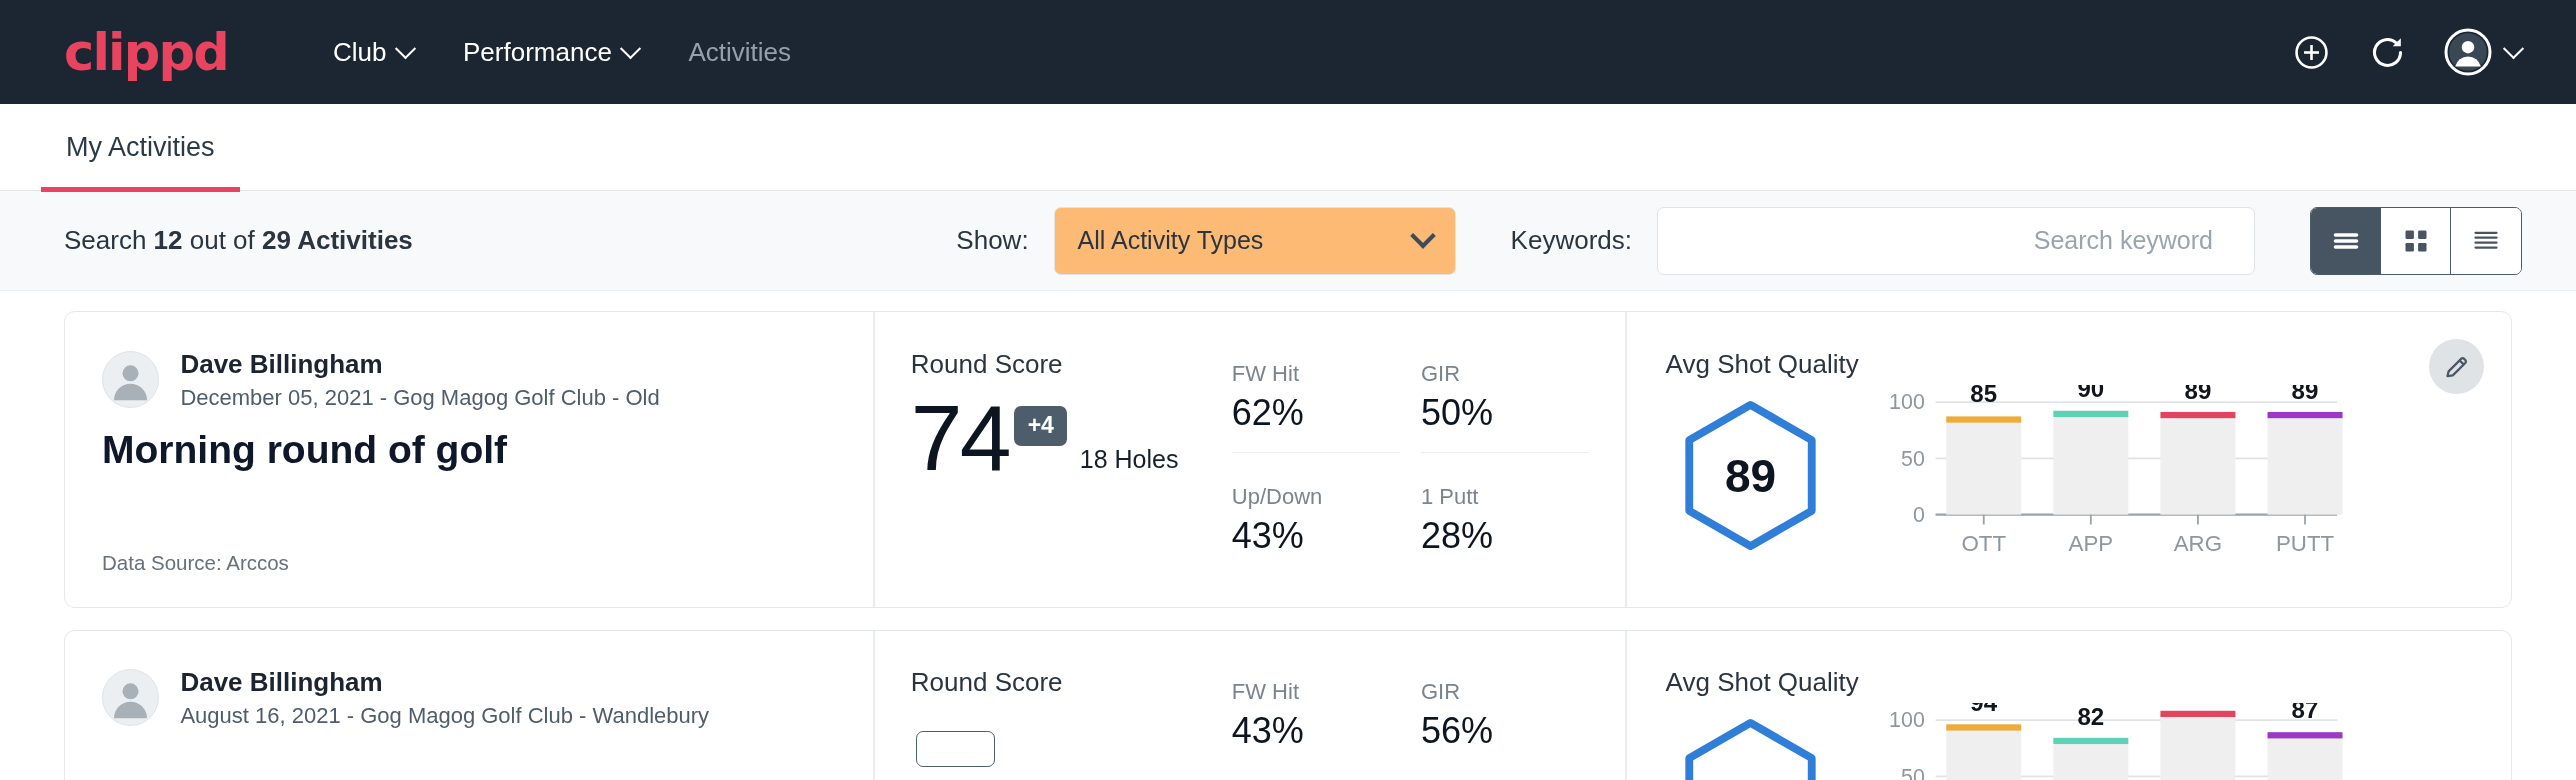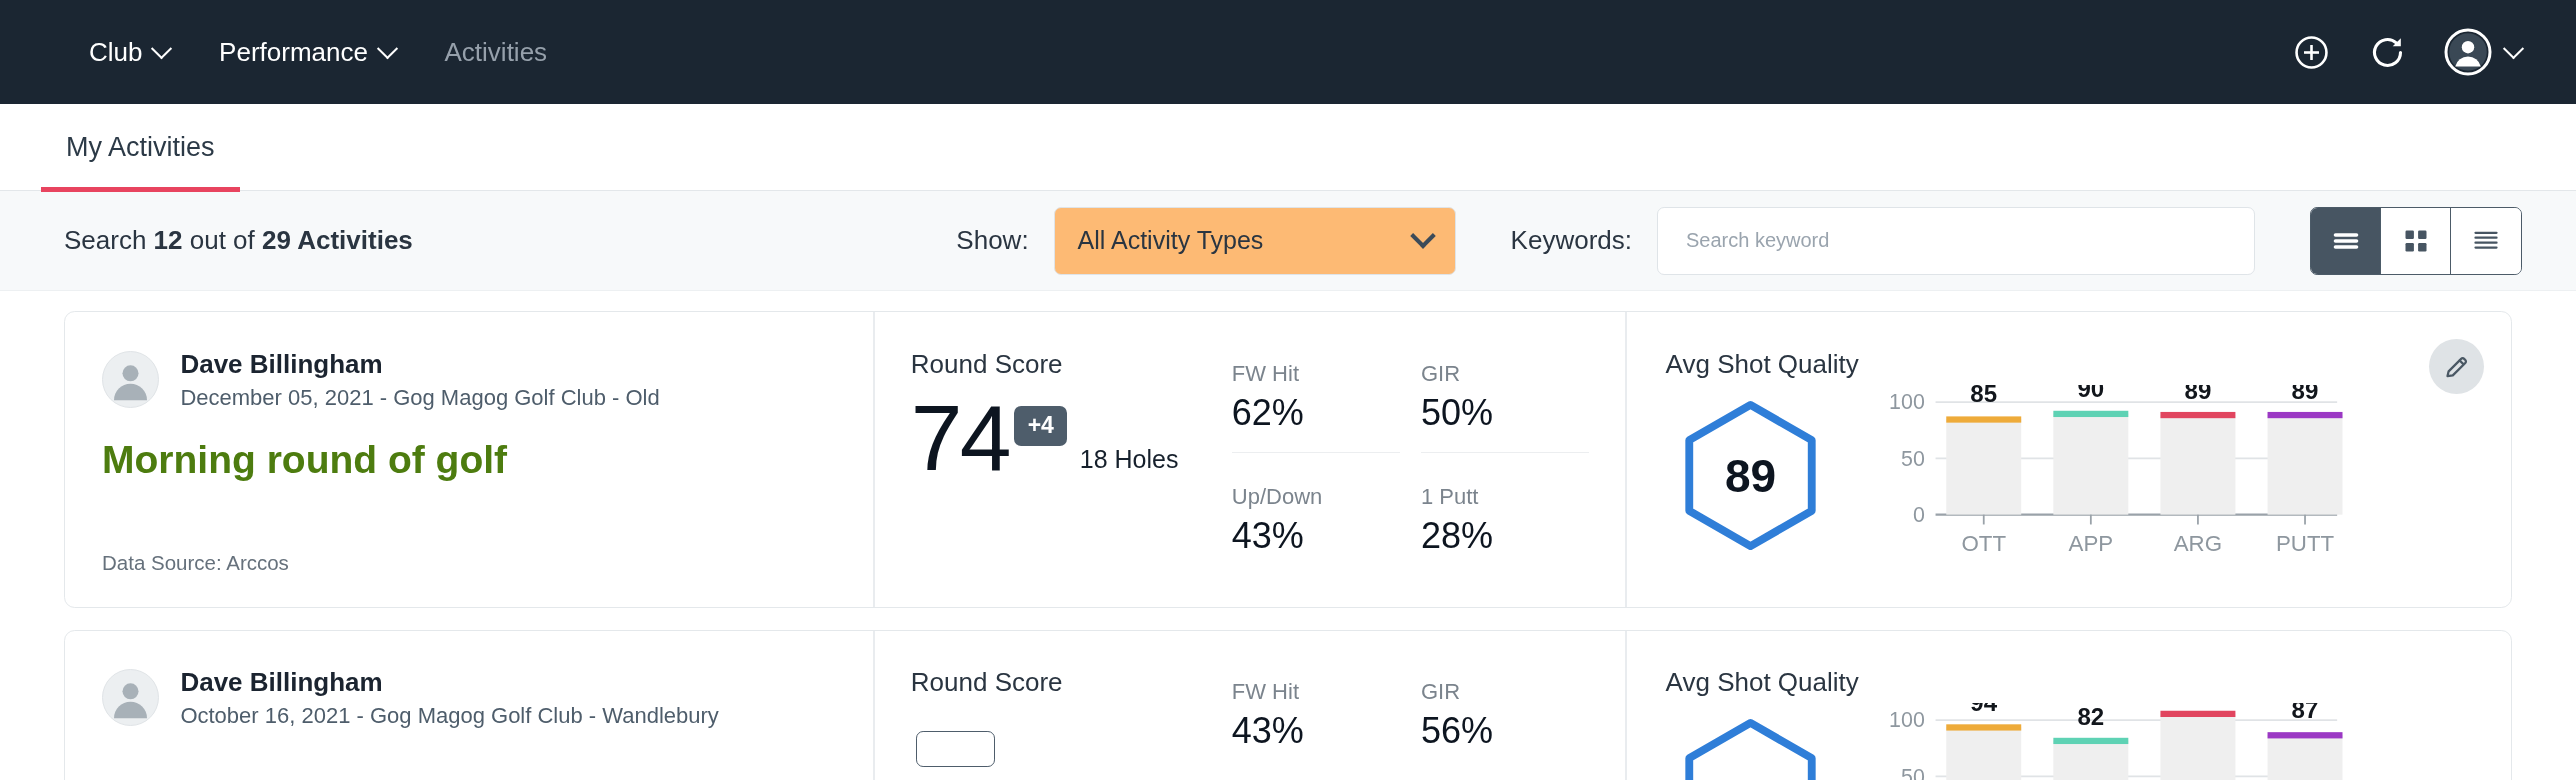--- a/index.html
+++ b/index.html
@@ -247,6 +247,7 @@
 <body>
 
 <div class="topnav">
+  <div class="logo">clippd</div>
 
   <div class="navlinks">
     <div class="navlink">

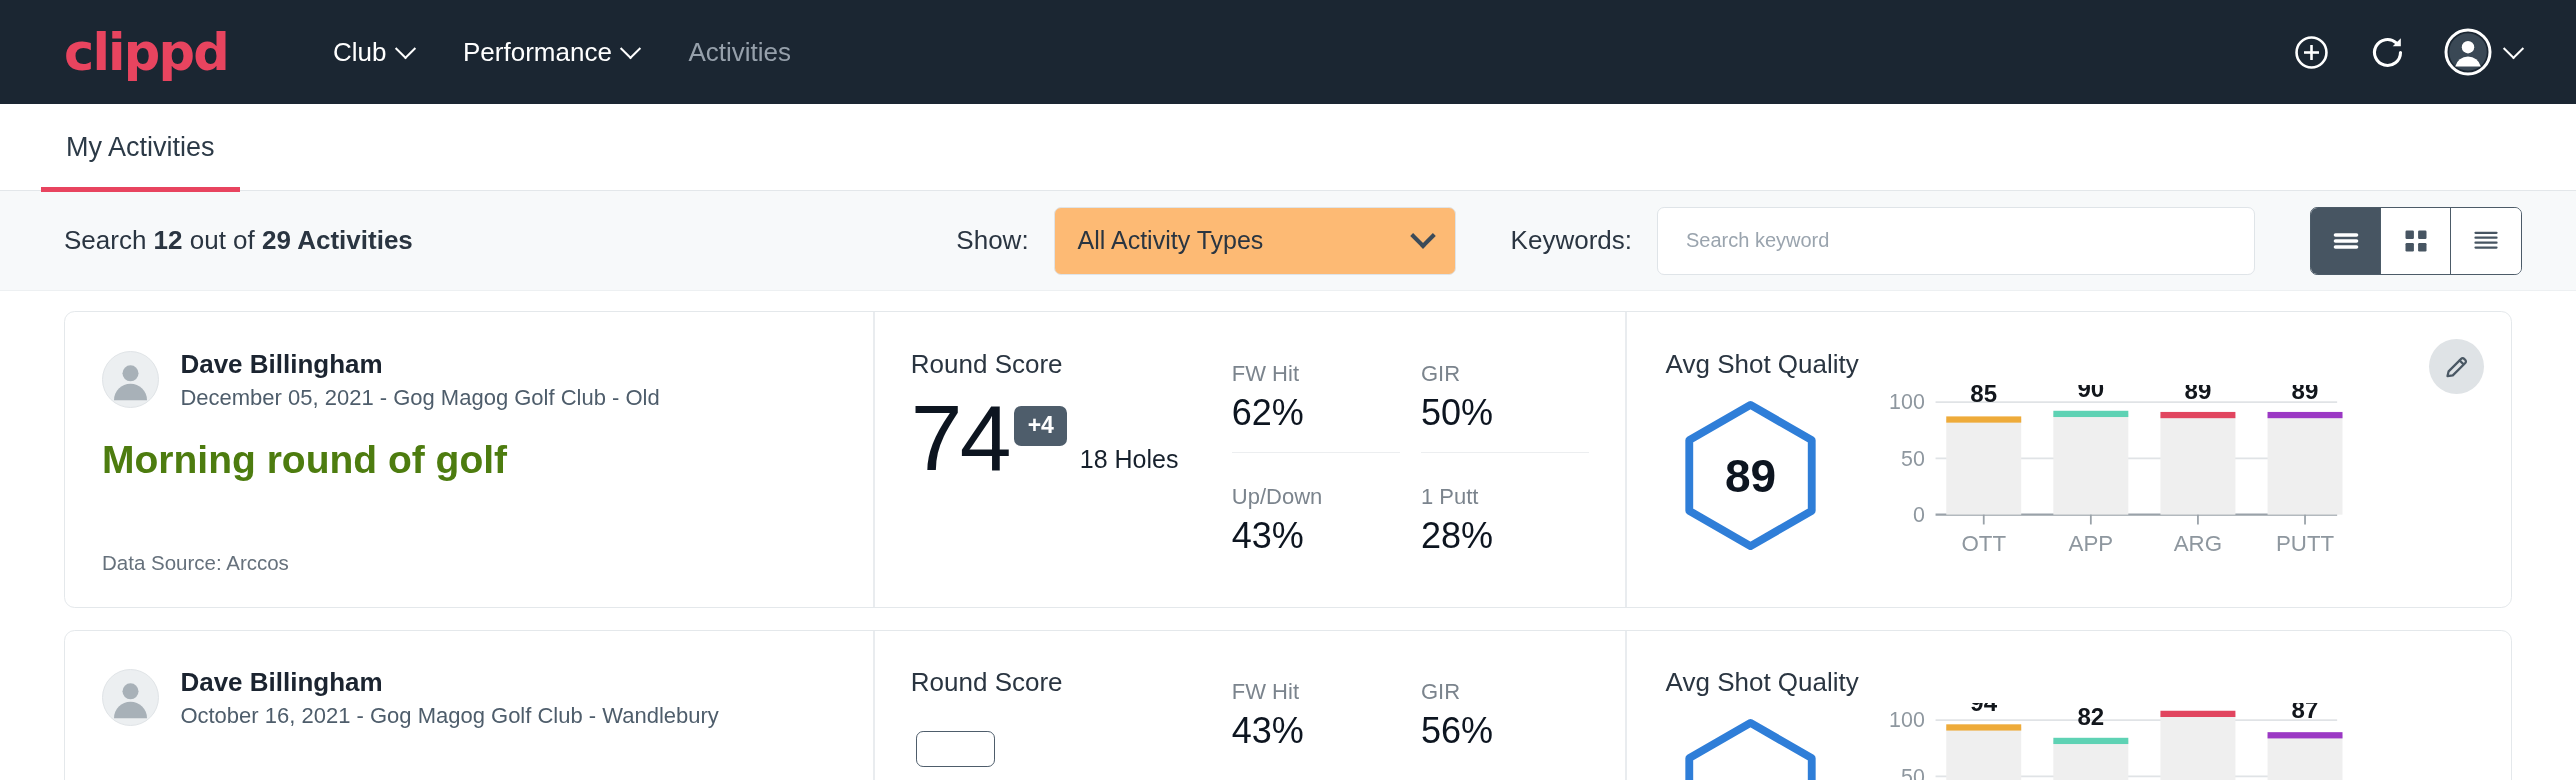--- a/index.html
+++ b/index.html
@@ -119,11 +119,12 @@
     background: #ffffff;
     border: 1.8px solid #dfe4e8;
     border-radius: 7.1px;
-    padding: 0 28px;
-    font-size: 20px;
+    padding: 0 41px;
+    font-size: 25px;
     color: #2a3541;
     font-family: "Liberation Sans", sans-serif;
     outline: none;
+    text-align: right;
   }
   .search-input::placeholder { color: #9aa4ae; }
   .viewtoggle {

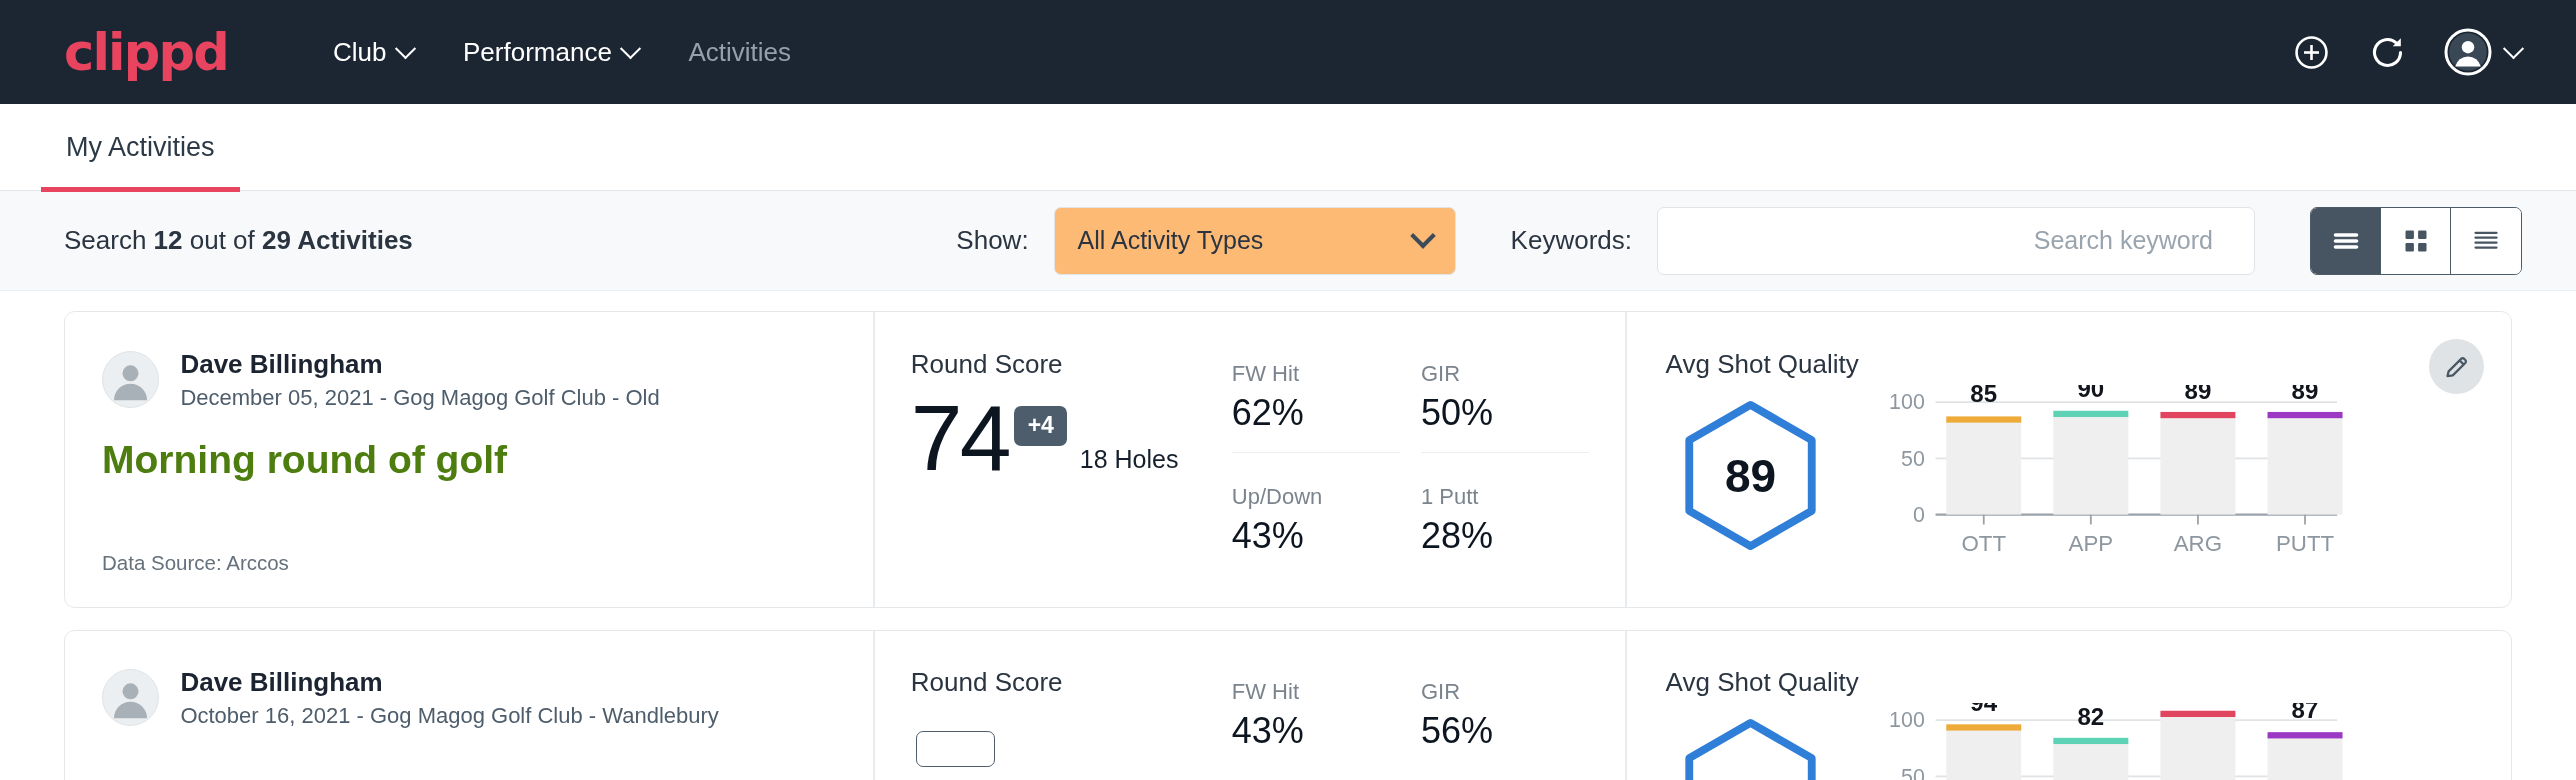--- a/index.html
+++ b/index.html
@@ -180,8 +180,8 @@
   .who-name { font-size: 26px; font-weight: 700; color: #1b2430; }
   .who-sub { font-size: 22px; color: #4e5d6b; }
   .card-title {
-    font-size: 39px; font-weight: 700; color: #4d7c0f;
-    margin-top: 27px;
+    font-size: 39px; font-weight: 700; color: #0f172a;
+    margin-top: 17px;
   }
   .card-src { font-size: 20.5px; color: #66717c; margin-top: auto; }
 

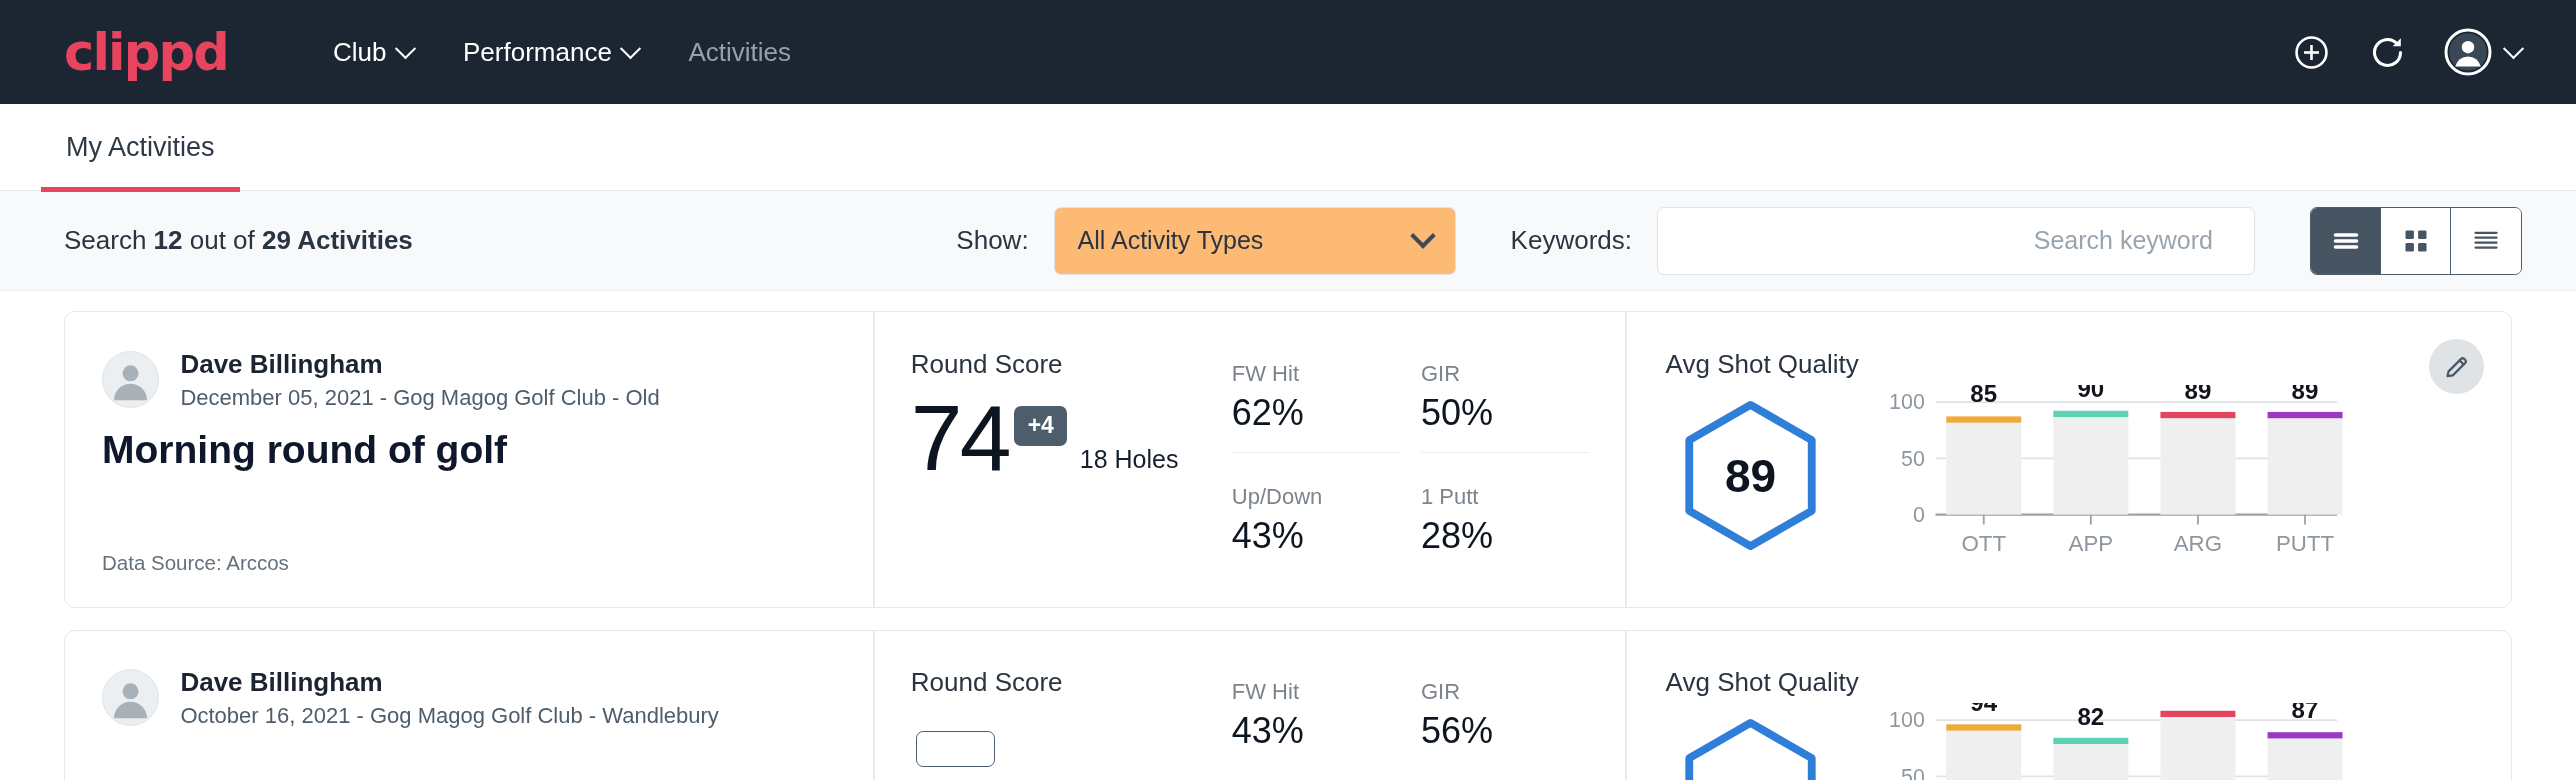--- a/index.html
+++ b/index.html
@@ -462,7 +462,7 @@
         </div>
         <div class="who-text">
           <div class="who-name">Dave Billingham</div>
-          <div class="who-sub">October 16, 2021 - Gog Magog Golf Club - Wandlebury</div>
+          <div class="who-sub">August 16, 2021 - Gog Magog Golf Club - Wandlebury</div>
         </div>
       </div>
     </div>

